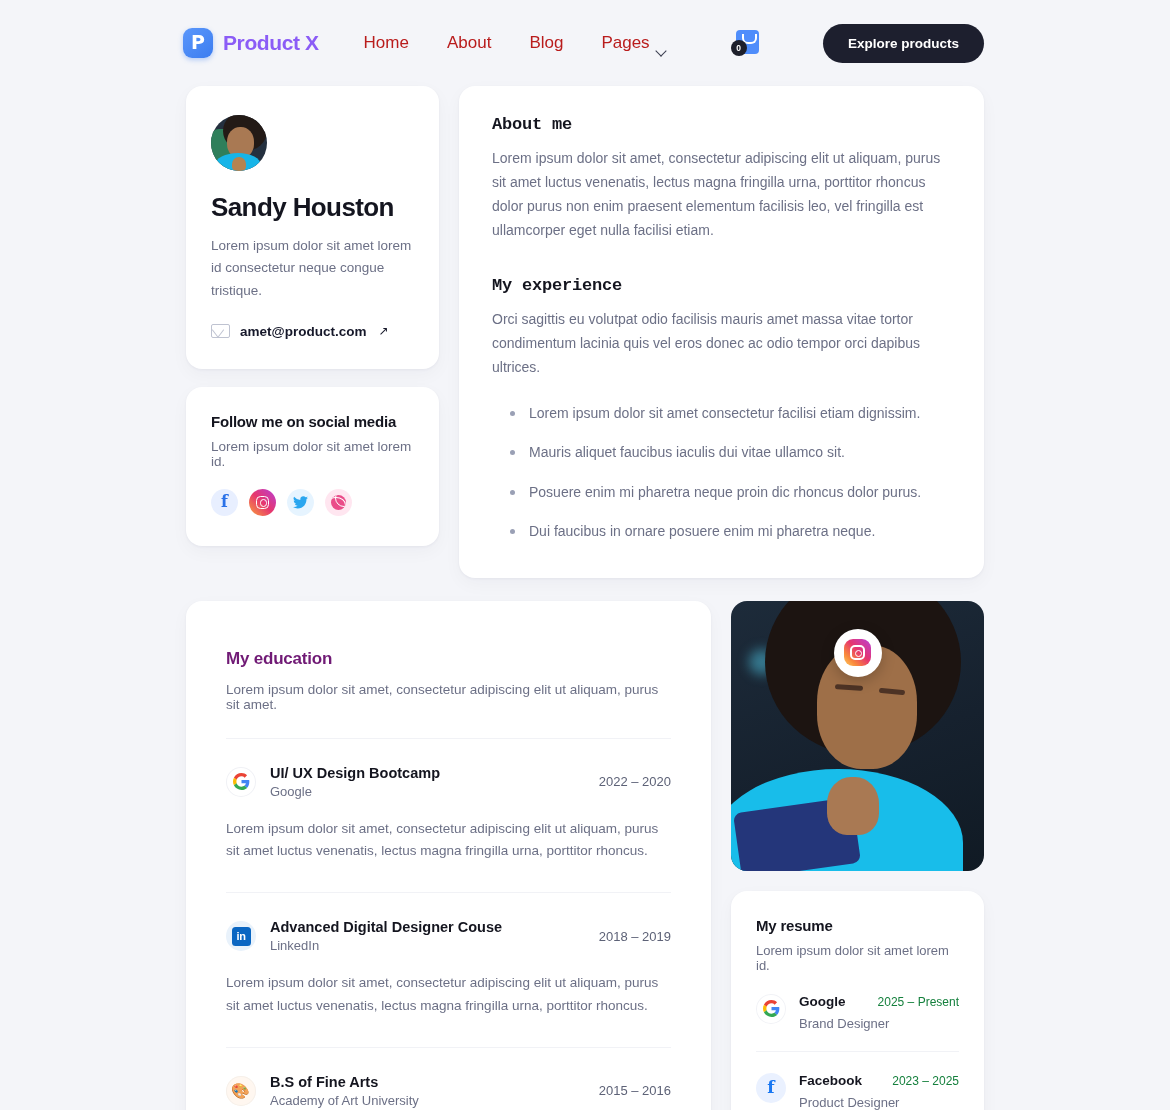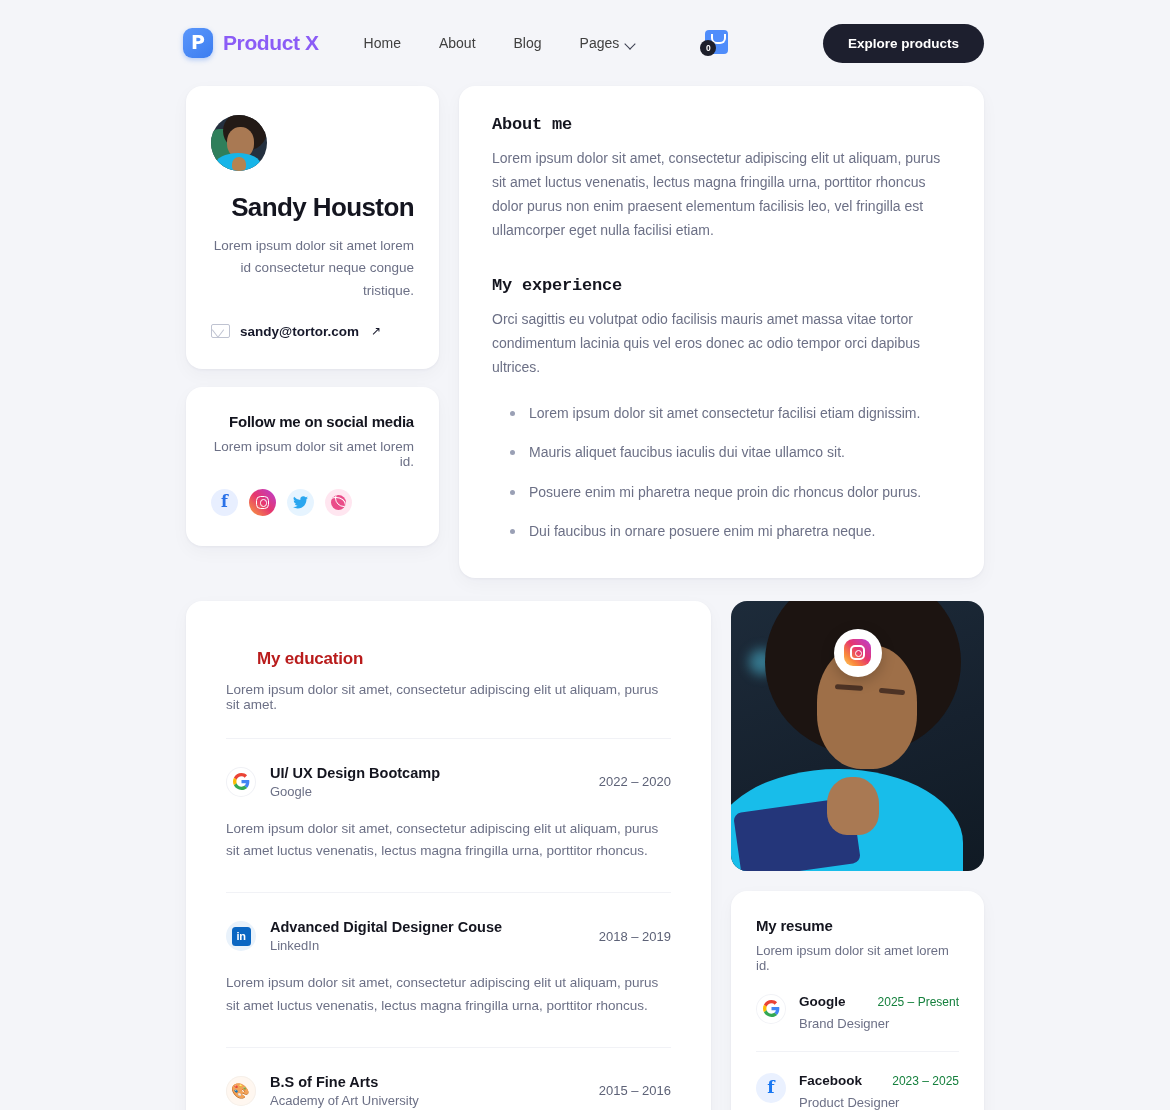--- a/index.html
+++ b/index.html
@@ -34,8 +34,8 @@
 
   .nav-links { display: flex; align-items: center; gap: 38px; margin-left: 45px; }
   .nav-link {
-    font-size: 14px; color: #404040; text-decoration: none;
-    display: flex; align-items: center; gap: 7px; cursor: pointer;
+    font-size: 17px; color: #b91c1c; text-decoration: none;
+    display: flex; align-items: flex-end; gap: 7px; cursor: pointer;
   }
   .chev { width: 10px; height: 6px; position: relative; display: inline-block; }
   .chev:before {

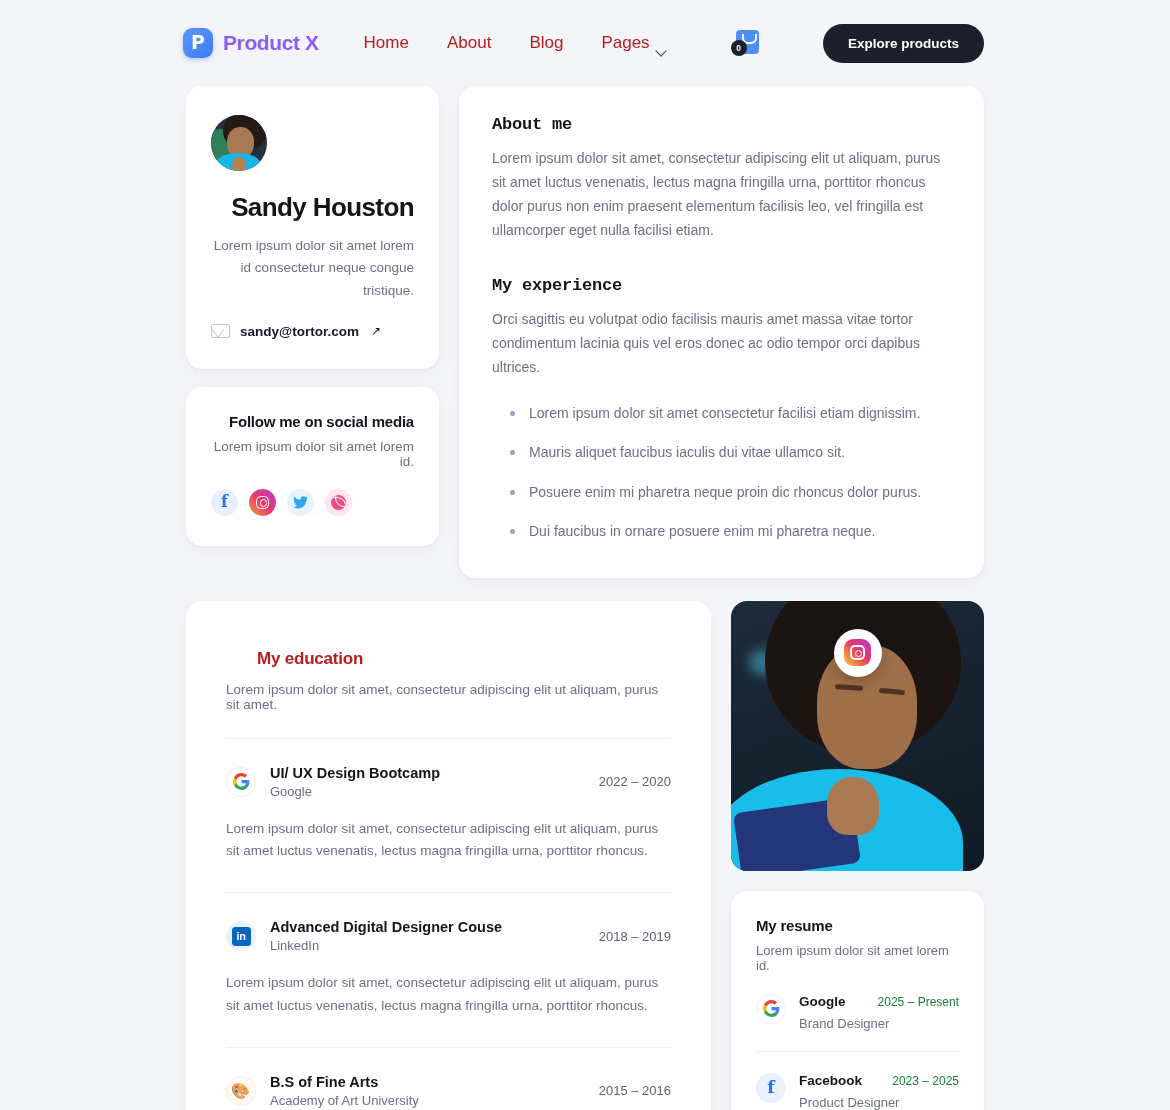--- a/index.html
+++ b/index.html
@@ -74,7 +74,7 @@
   
   .wrap { padding: 0 186px 0 186px; }
   .row { display: flex; gap: 20px; align-items: flex-start; }
-  .col-left { width: 253px; flex: none; text-align: right; }
+  .col-left { width: 253px; flex: none; }
   .col-right { flex: 1; }
 
   .card {

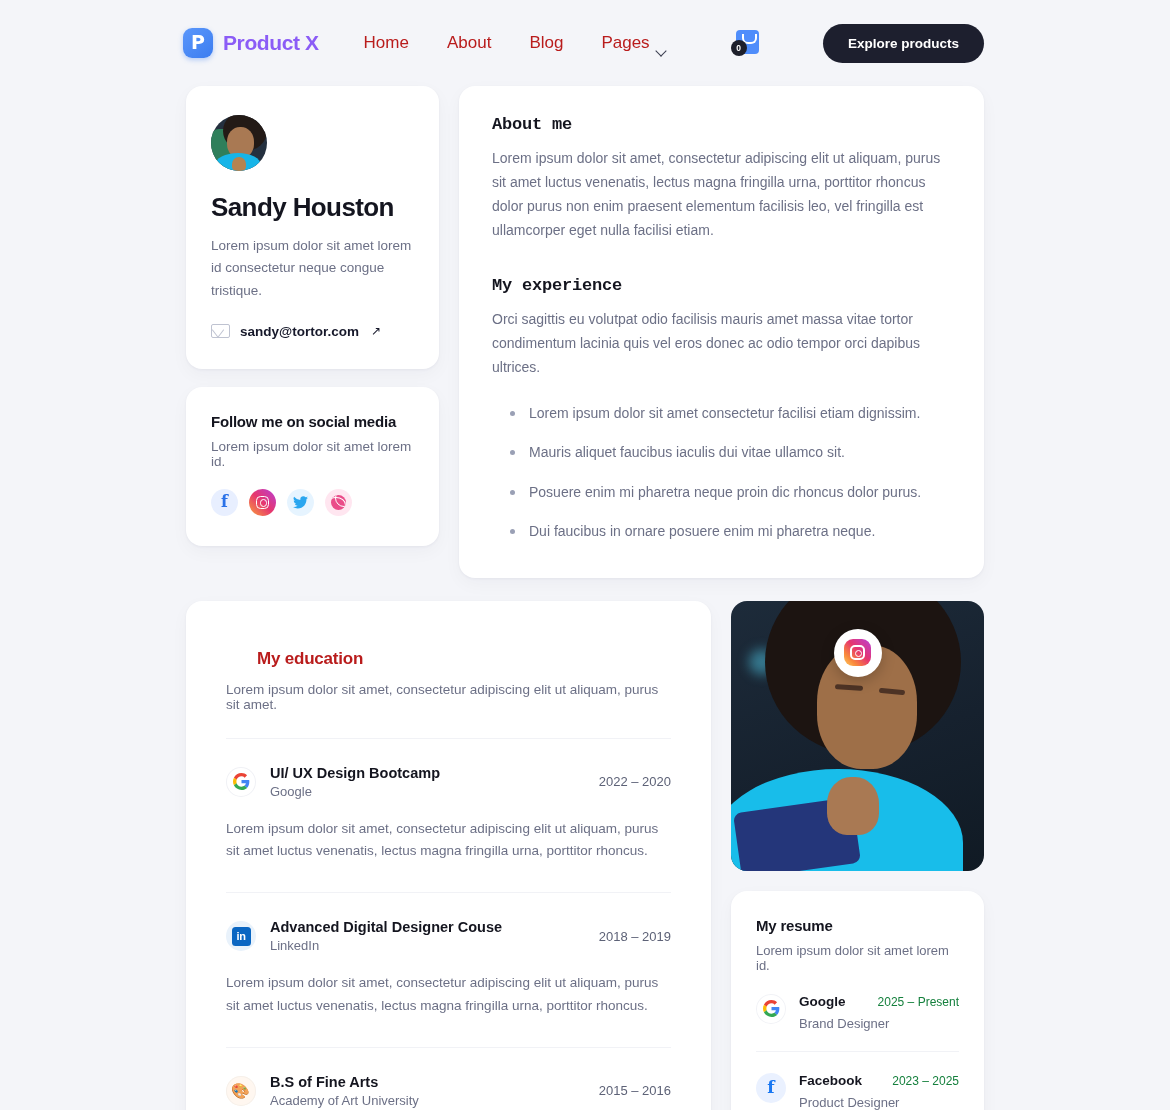--- a/index.html
+++ b/index.html
@@ -275,7 +275,7 @@
           <div class="pbio">Lorem ipsum dolor sit amet lorem id consectetur neque congue tristique.</div>
           <a class="email-row">
             <span class="env"></span>
-            <span class="email-text">sandy@tortor.com</span>
+            <span class="email-text">amet@product.com</span>
             <span class="arrow-ne">↗</span>
           </a>
         </div>

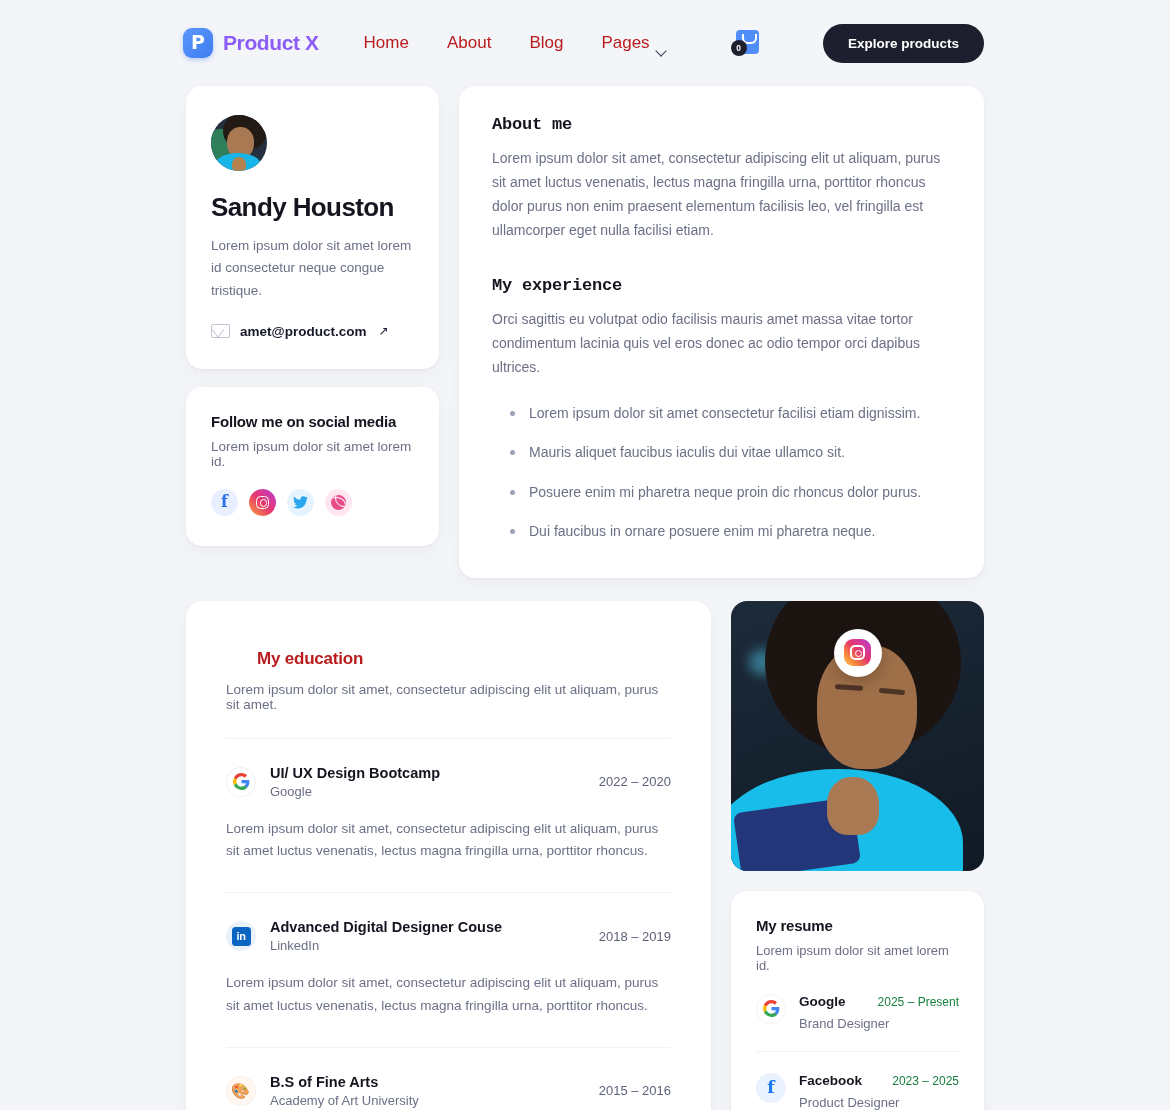--- a/index.html
+++ b/index.html
@@ -154,7 +154,7 @@
   
   .lower { margin-top: 23px; display: flex; gap: 20px; align-items: flex-start; }
   .edu-card { flex: 1; padding: 48px 40px 40px 40px; }
-  .edu-head h2 { font-size: 17px; font-weight: 700; color: #b91c1c; letter-spacing: -.2px; margin-left: 31px; }
+  .edu-head h2 { font-size: 17px; font-weight: 700; color: #701a75; letter-spacing: -.2px; }
   .edu-head p { margin-top: 13px; font-size: 13.5px; color: #6c7086; }
   .sep { height: 1px; background: #f1f2f6; margin: 26px 0 0 0; }
 

